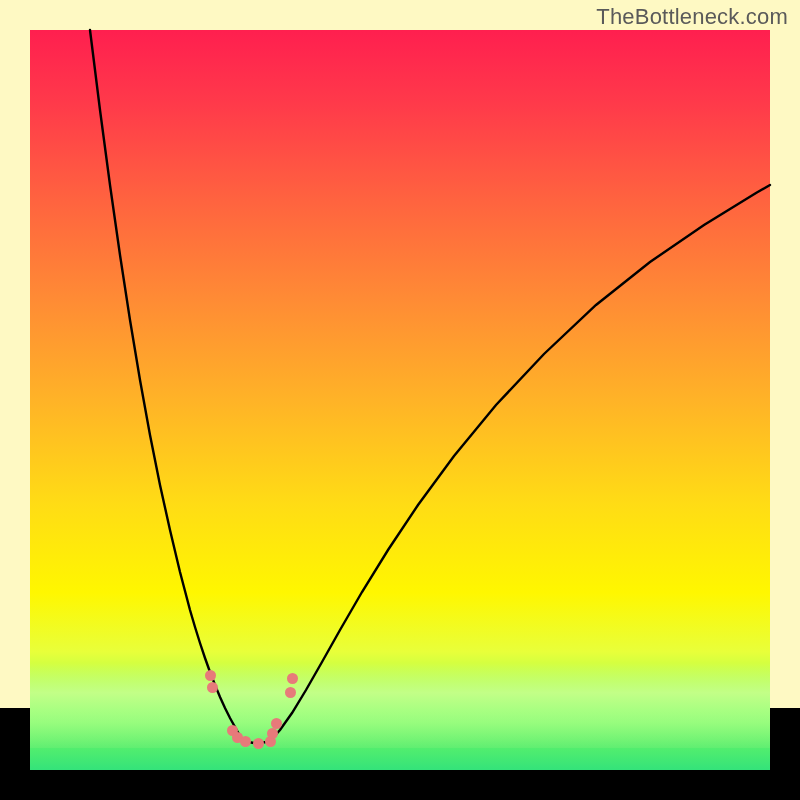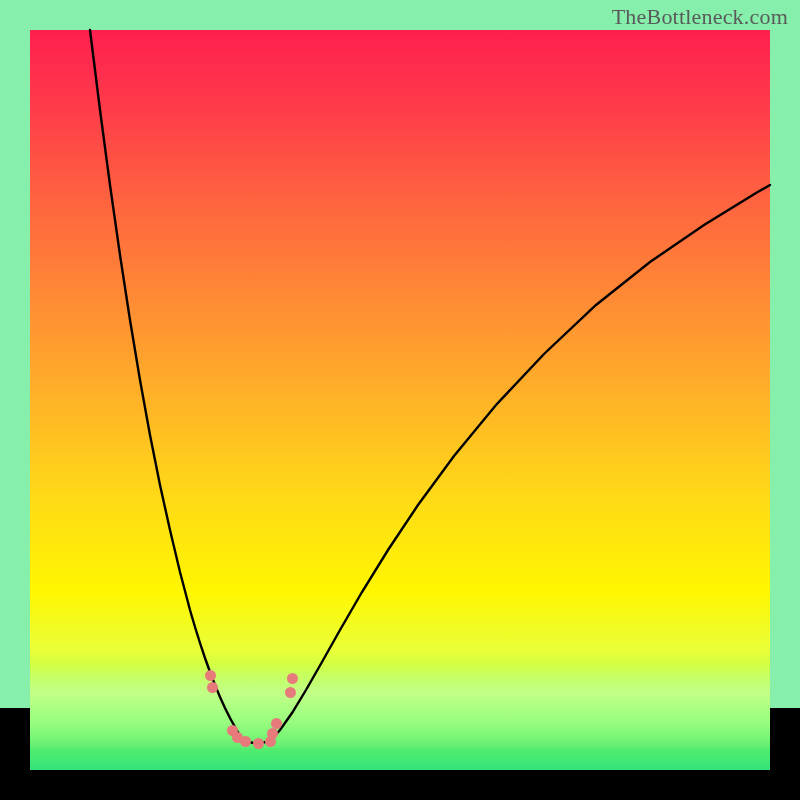--- a/index.html
+++ b/index.html
@@ -15,8 +15,7 @@
     position: relative;
     width: 800px;
     height: 708px;
-    background: #86efac;
-    font-family: Liberation Serif, serif;
+    background: #fef9c3;
   }
   .plot {
     position: absolute;

